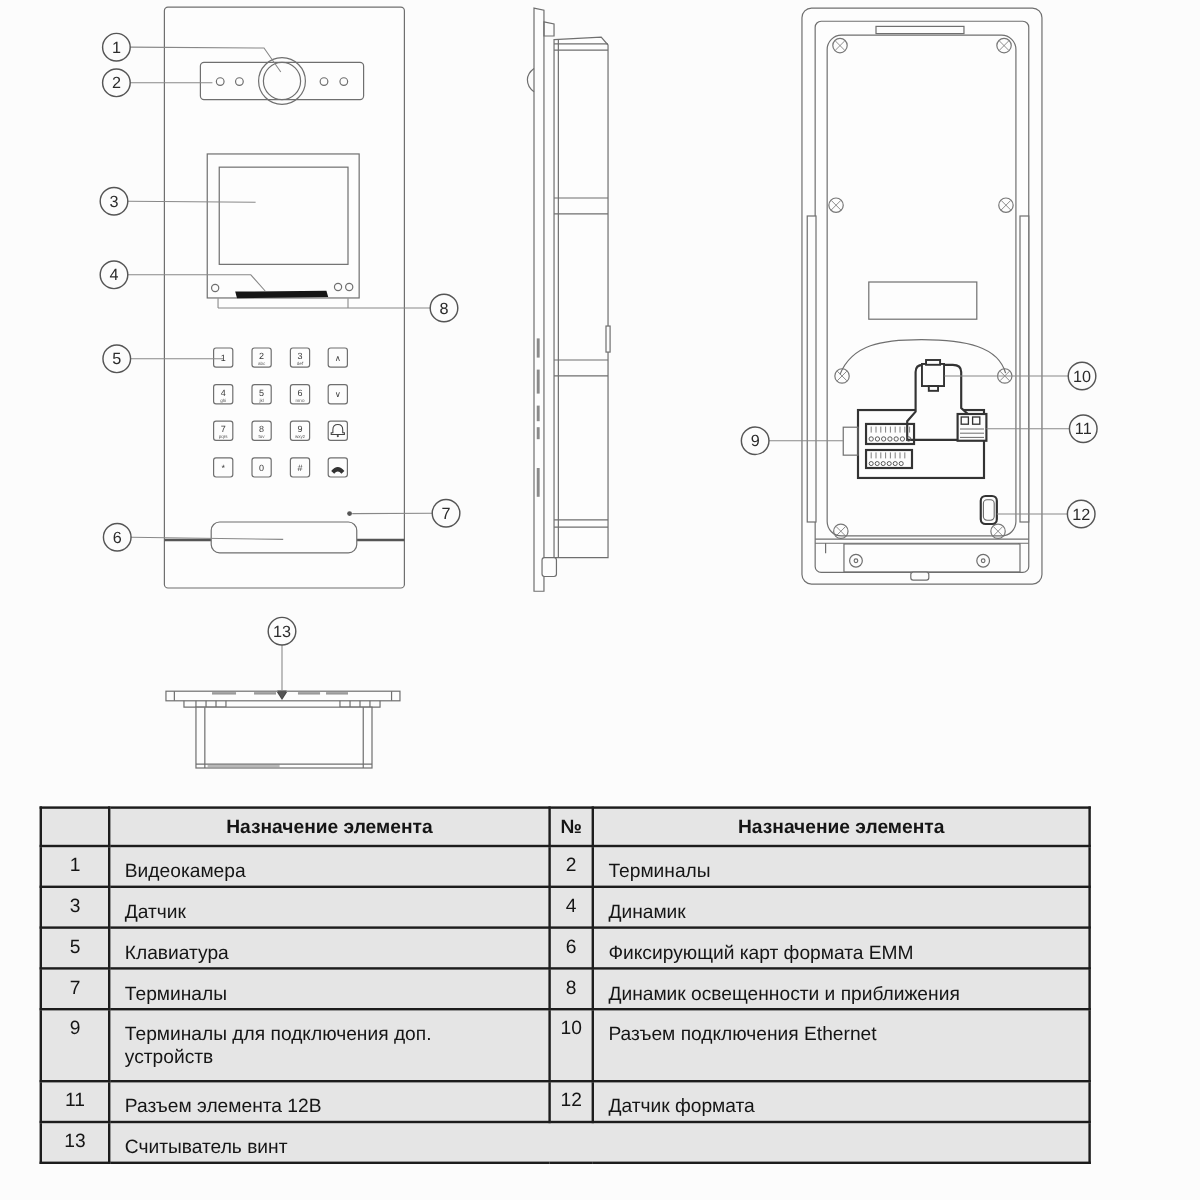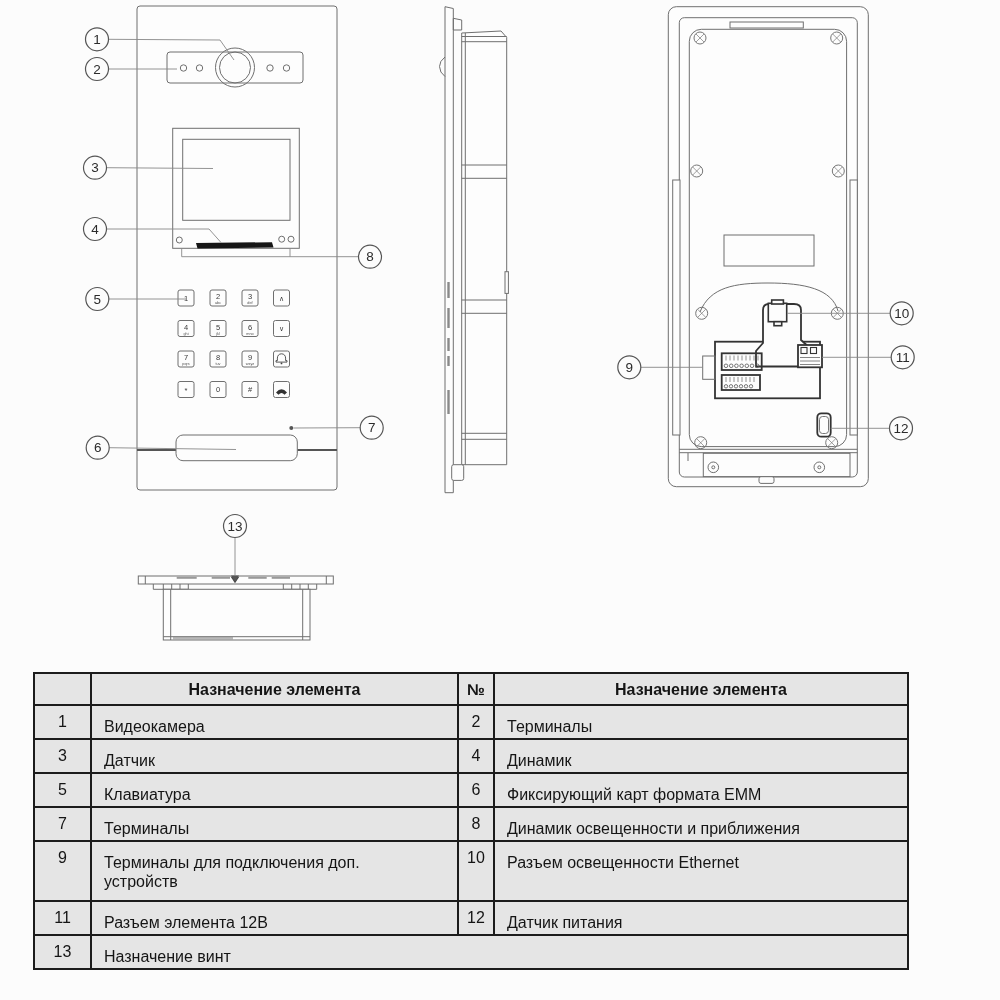--- a/index.html
+++ b/index.html
@@ -327,7 +327,7 @@
       <td class="txt">Терминалы для подключения доп.
 устройств</td>
       <td class="num">10</td>
-      <td class="txt">Разъем освещенности Ethernet</td>
+      <td class="txt">Разъем подключения Ethernet</td>
     </tr>
     <tr style="height:31px">
       <td class="num">11</td>

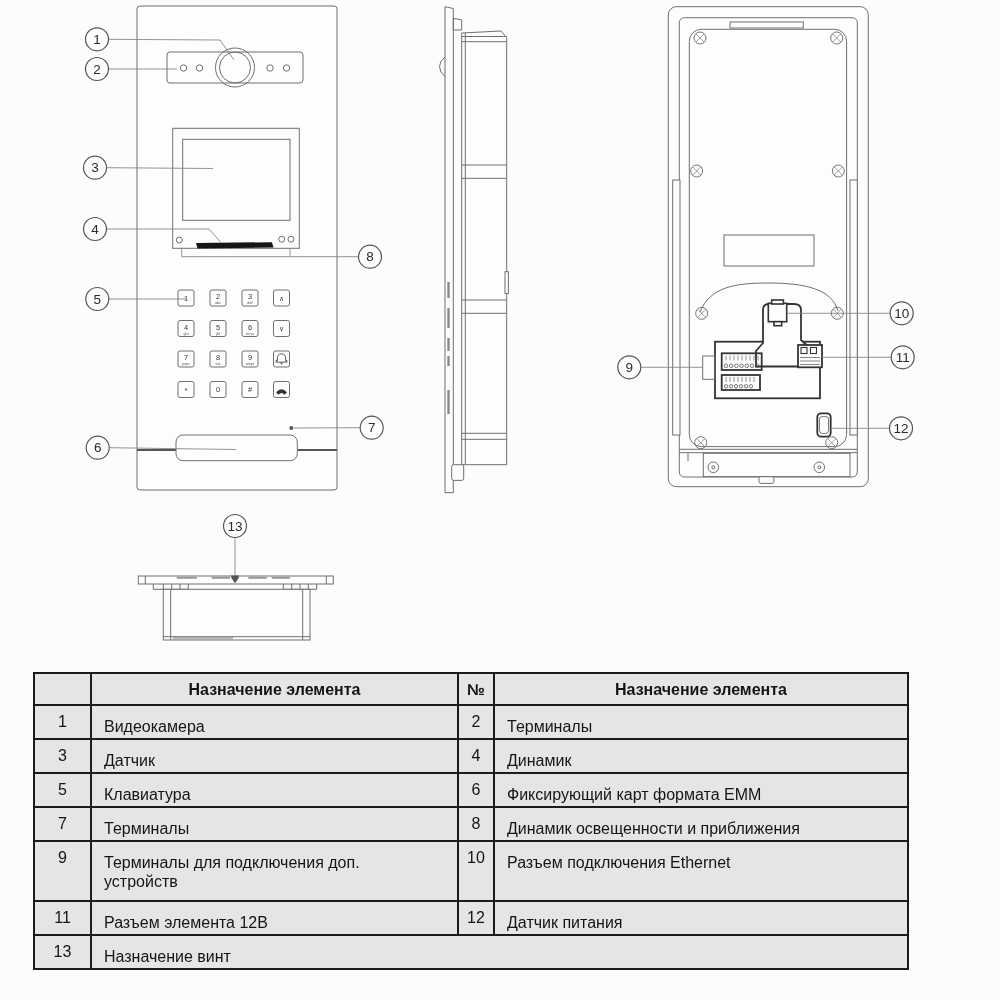--- a/index.html
+++ b/index.html
@@ -333,7 +333,7 @@
       <td class="num">11</td>
       <td class="txt">Разъем элемента 12В</td>
       <td class="num">12</td>
-      <td class="txt">Датчик питания</td>
+      <td class="txt">Датчик формата</td>
     </tr>
     <tr style="height:32px">
       <td class="num">13</td>

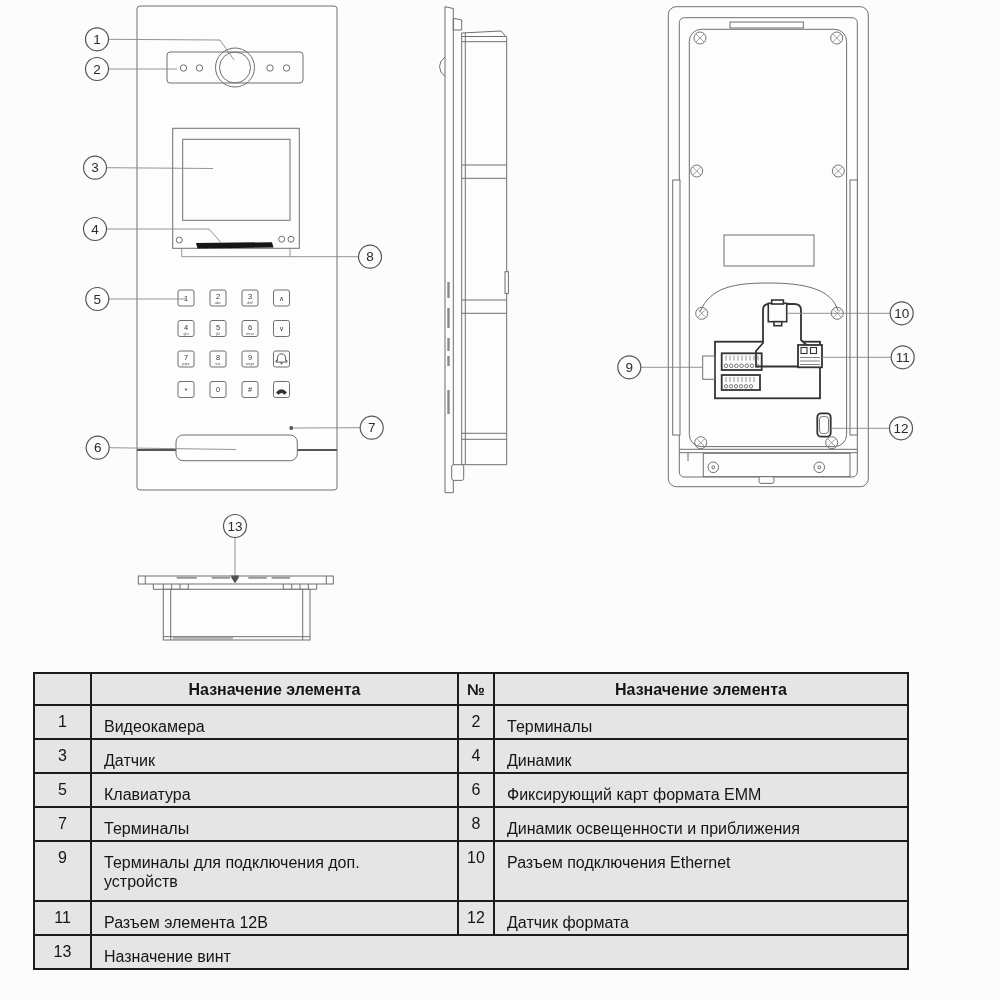--- a/index.html
+++ b/index.html
@@ -337,7 +337,7 @@
     </tr>
     <tr style="height:32px">
       <td class="num">13</td>
-      <td class="txt" colspan="3">Назначение винт</td>
+      <td class="txt" colspan="3">Считыватель винт</td>
     </tr>
   </tbody>
 </table>

